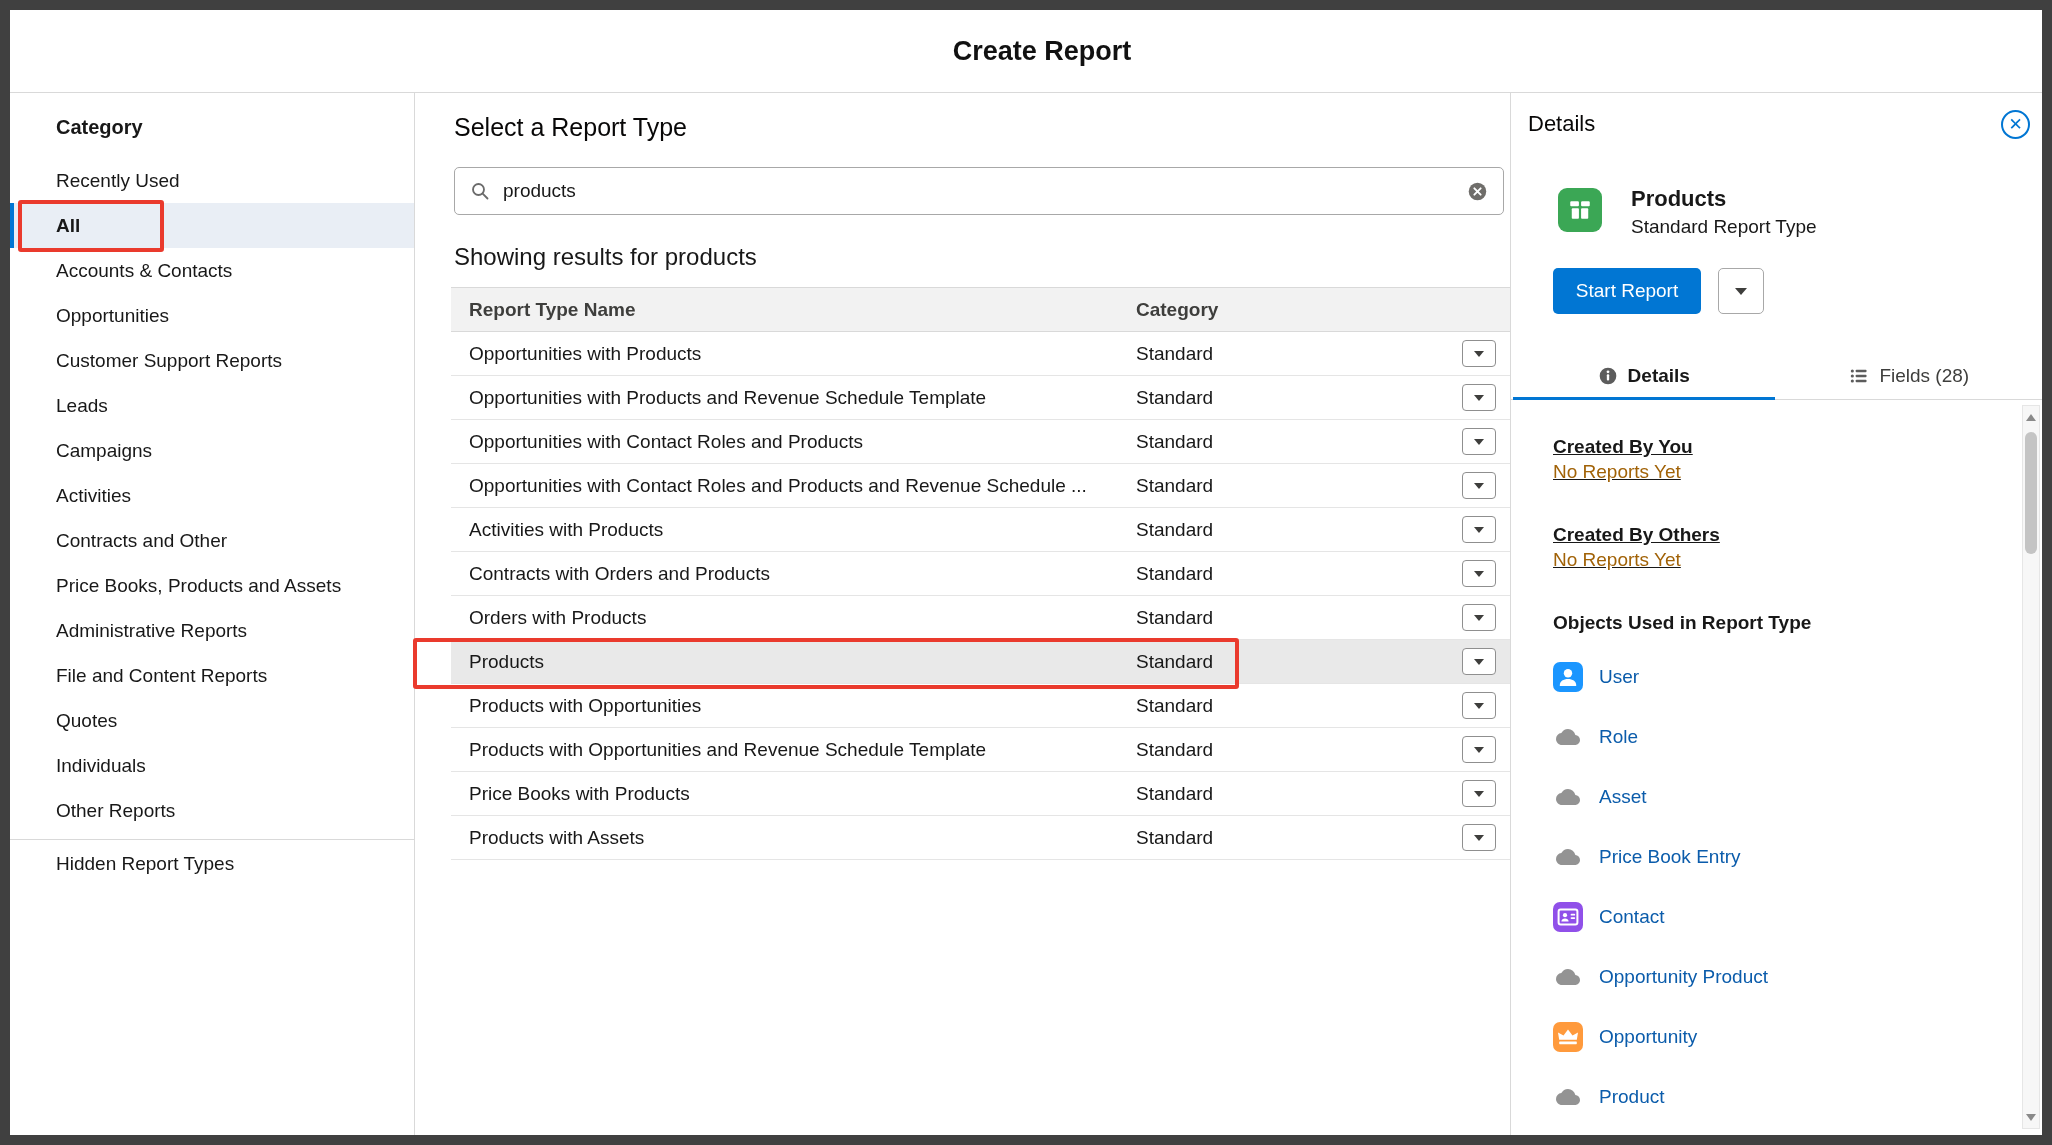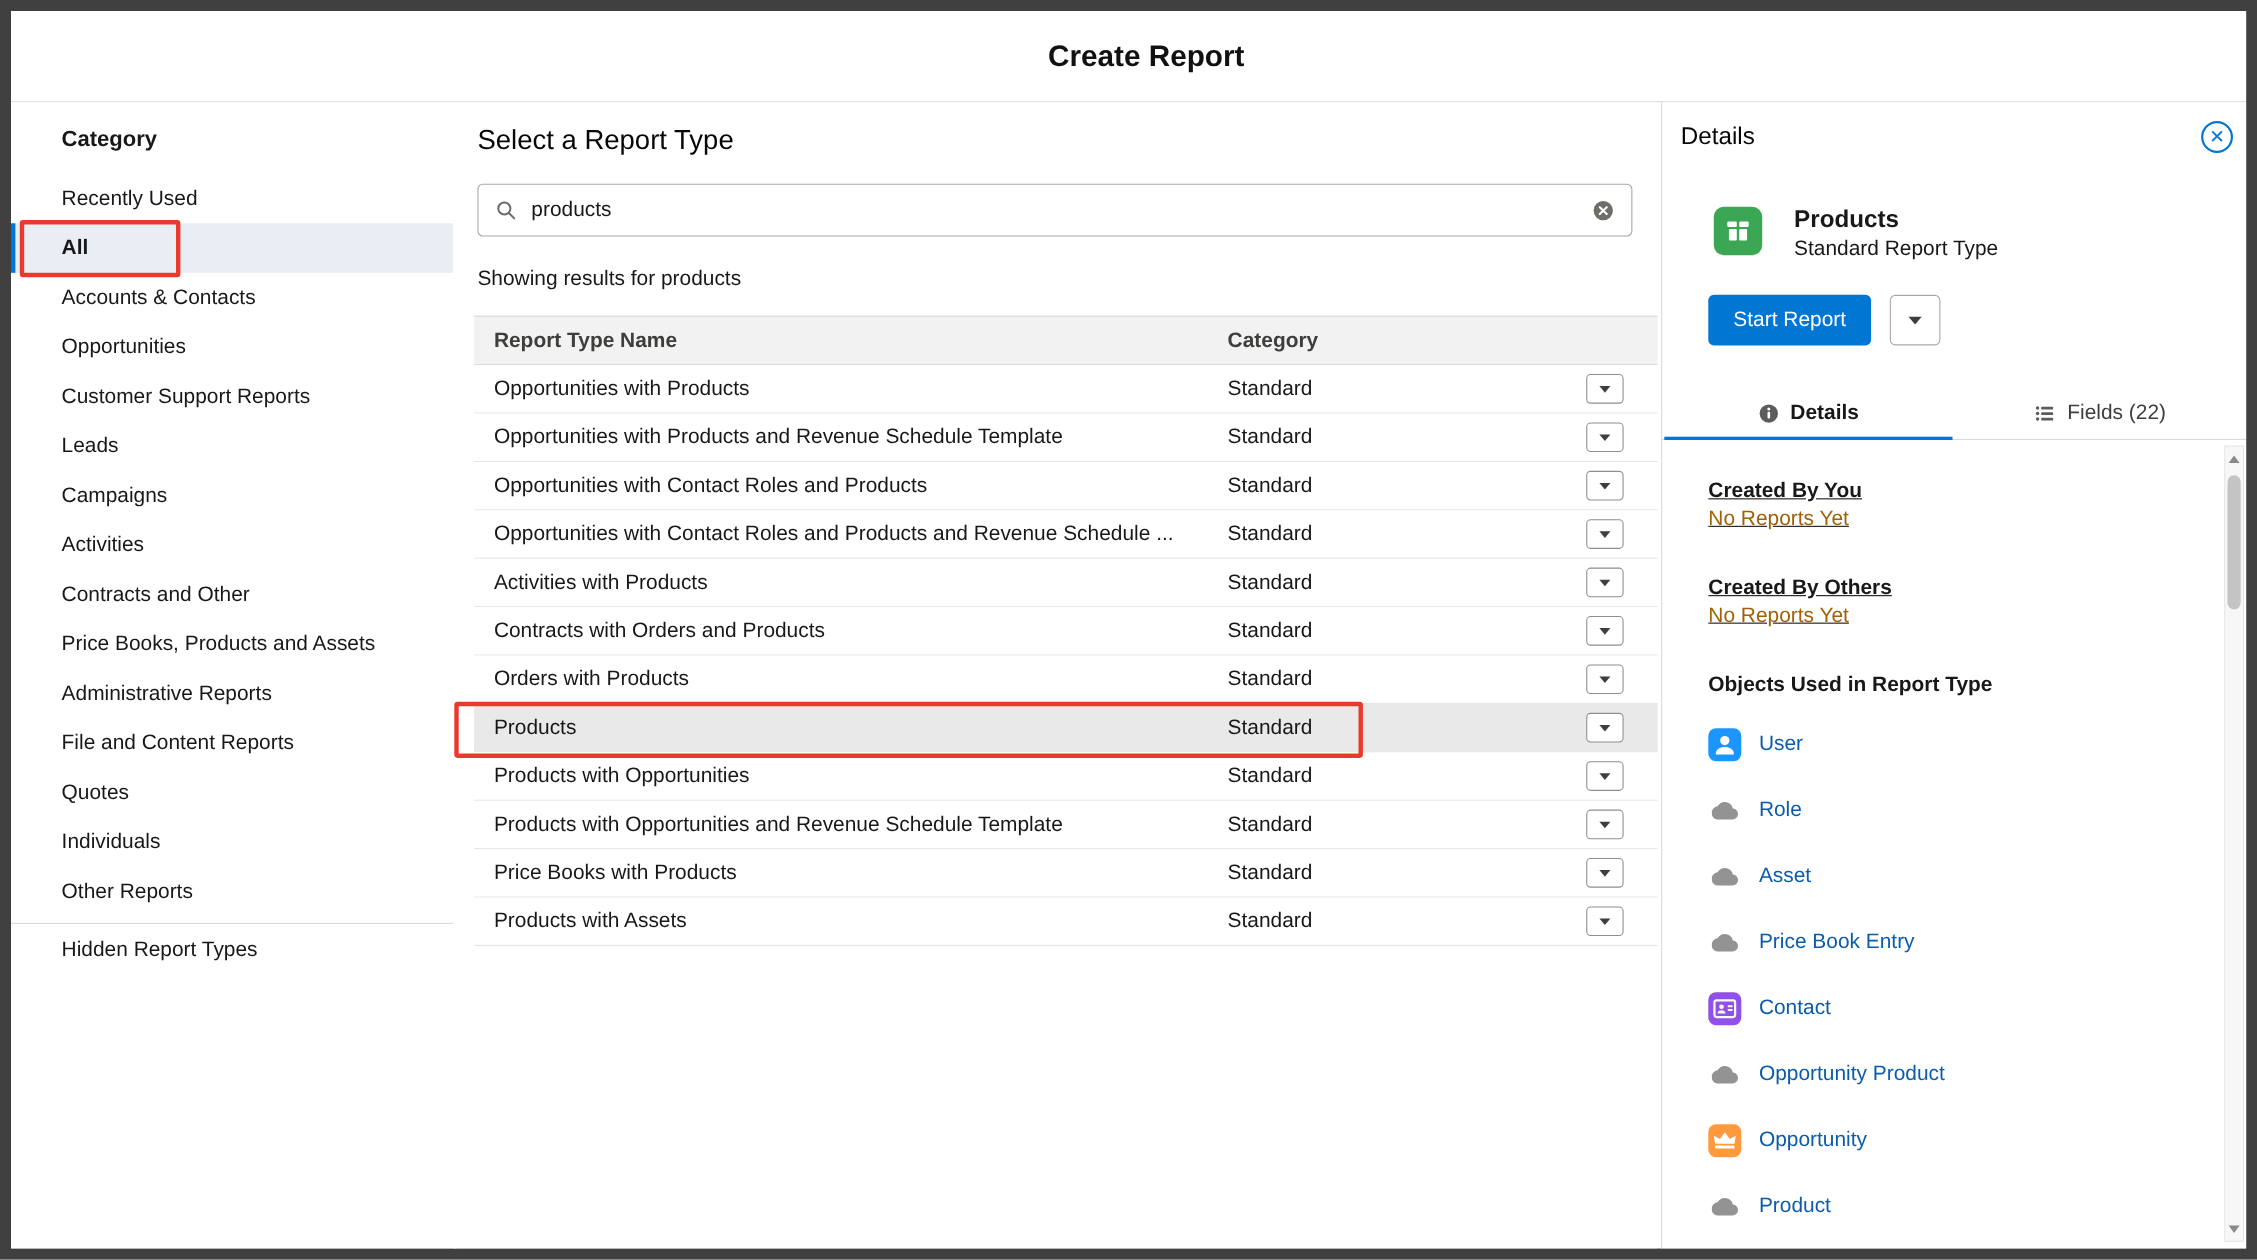--- a/index.html
+++ b/index.html
@@ -23,7 +23,7 @@
   .cat-item.footer { margin-top:1px; }
 
   
-  .main { position:absolute; left:402px; top:83px; width:1095px; bottom:0; background:#fff; }
+  .main { position:absolute; left:422px; top:83px; width:1095px; bottom:0; background:#fff; }
   .main-heading { position:absolute; left:22px; top:20px; font-size:25px; color:#080707; }
   .search-box { position:absolute; left:22px; top:74px; width:1050px; height:48px; border:1px solid #a8a8a8;
                 border-radius:5px; display:flex; align-items:center; padding:0 15px; background:#fff; }

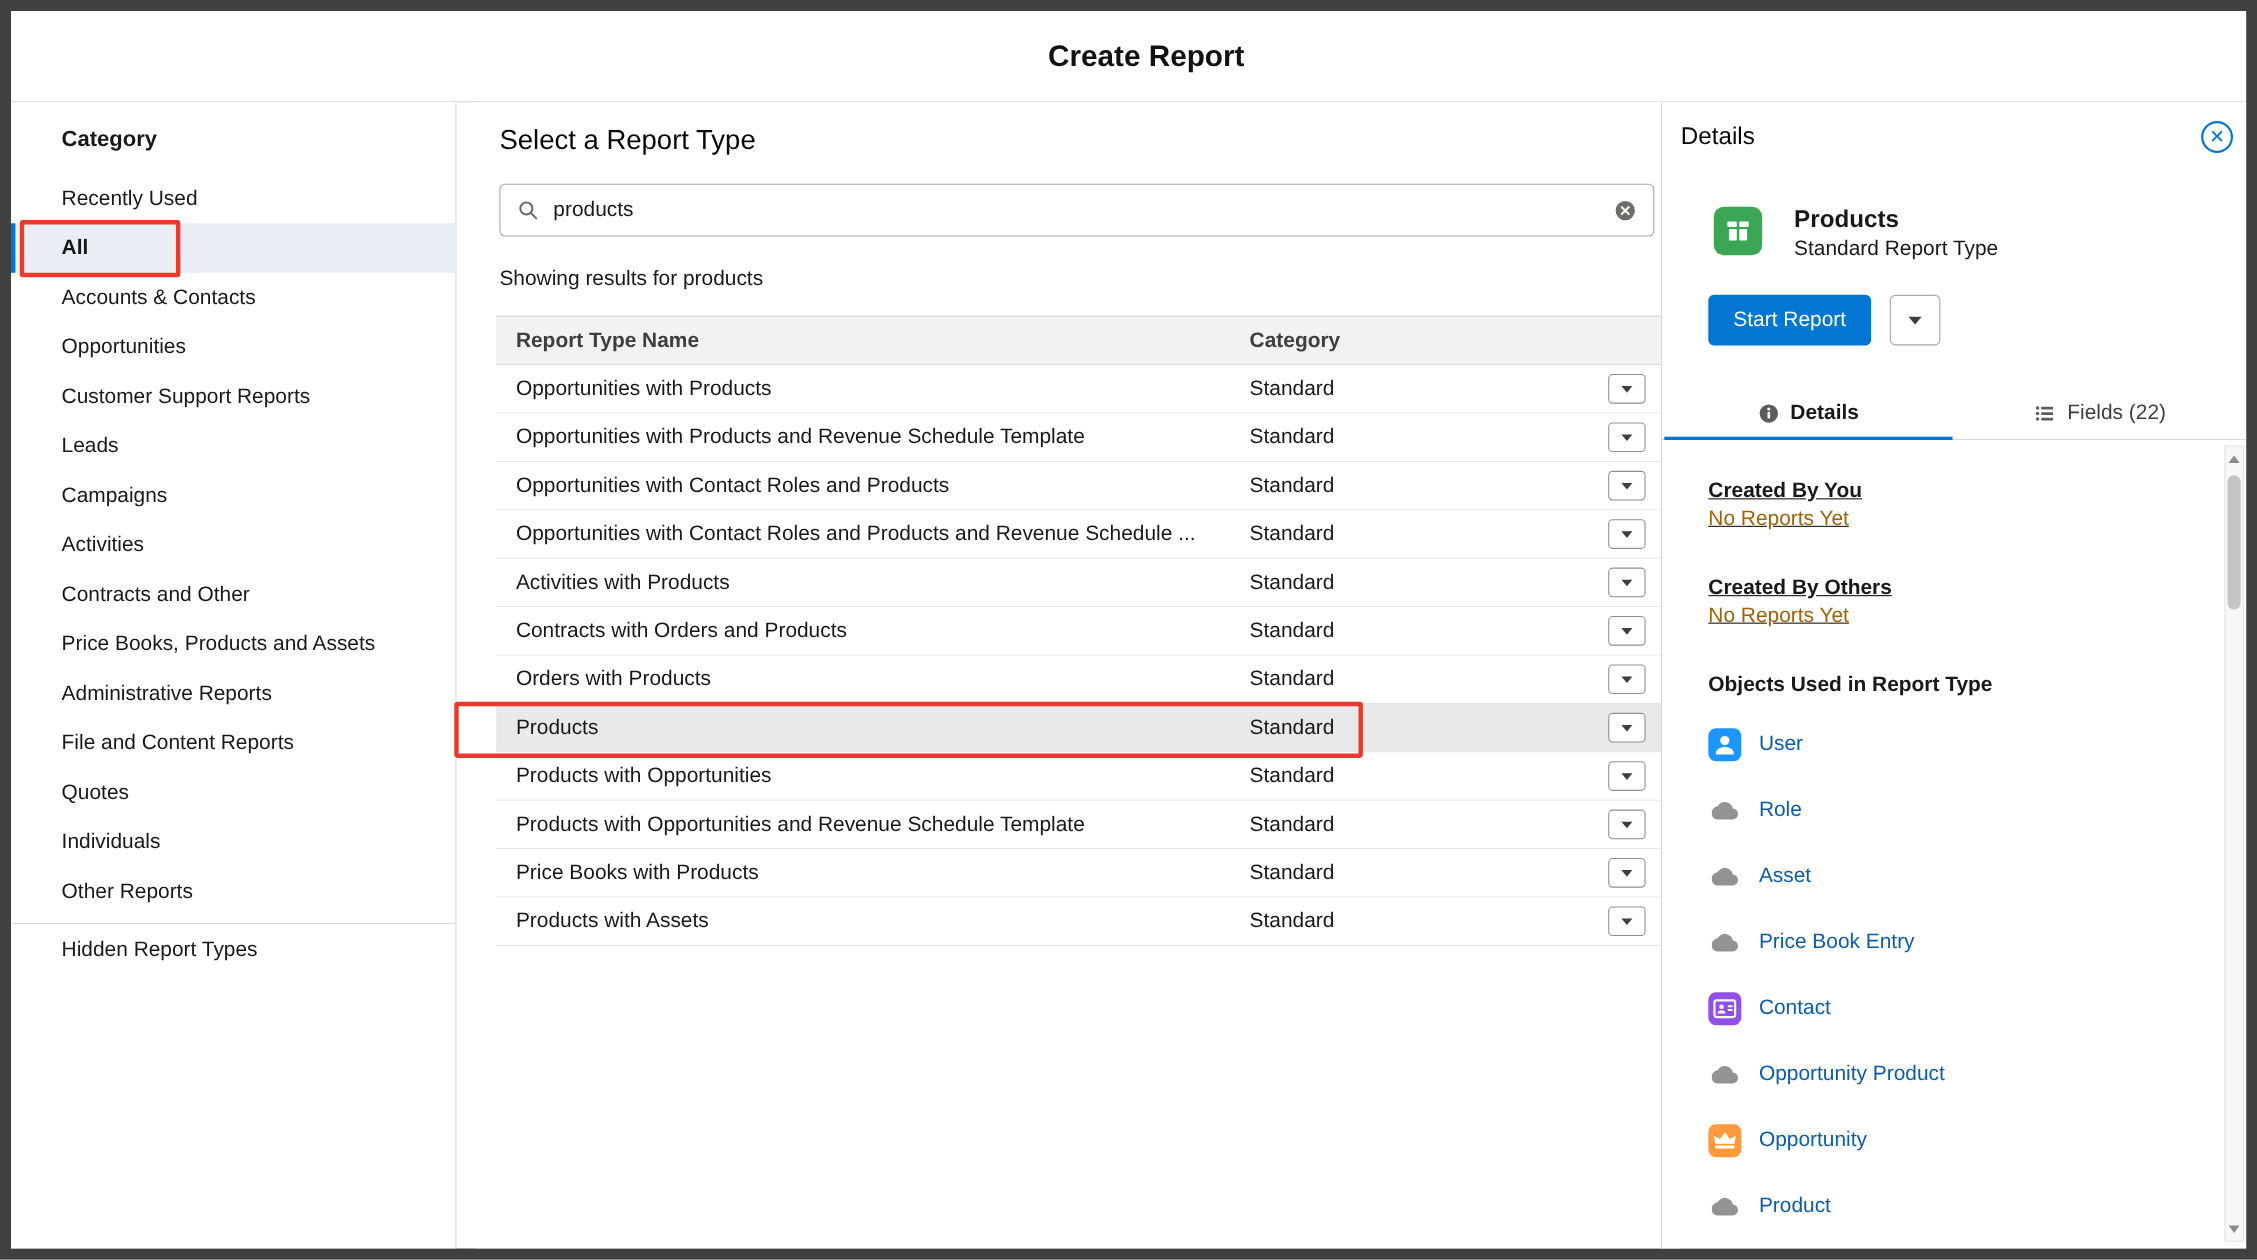--- a/index.html
+++ b/index.html
@@ -32,7 +32,7 @@
   .search-ic { width:20px; height:20px; margin-right:13px; }
   .clear-ic { width:21px; height:21px; cursor:pointer; }
   .search-input { flex:1; border:none; outline:none; font-family:inherit; font-size:19px; color:#181818; background:transparent; }
-  .results-text { position:absolute; left:22px; top:150px; font-size:19px; color:#181818; }
+  .results-text { position:absolute; left:22px; top:150px; font-size:24px; color:#181818; }
 
   .rt-table { position:absolute; left:19px; top:194px; width:1076px; }
   .rt-head { height:45px; background:#f2f2f2; border-top:1px solid #d9d9d9; border-bottom:1px solid #d9d9d9;

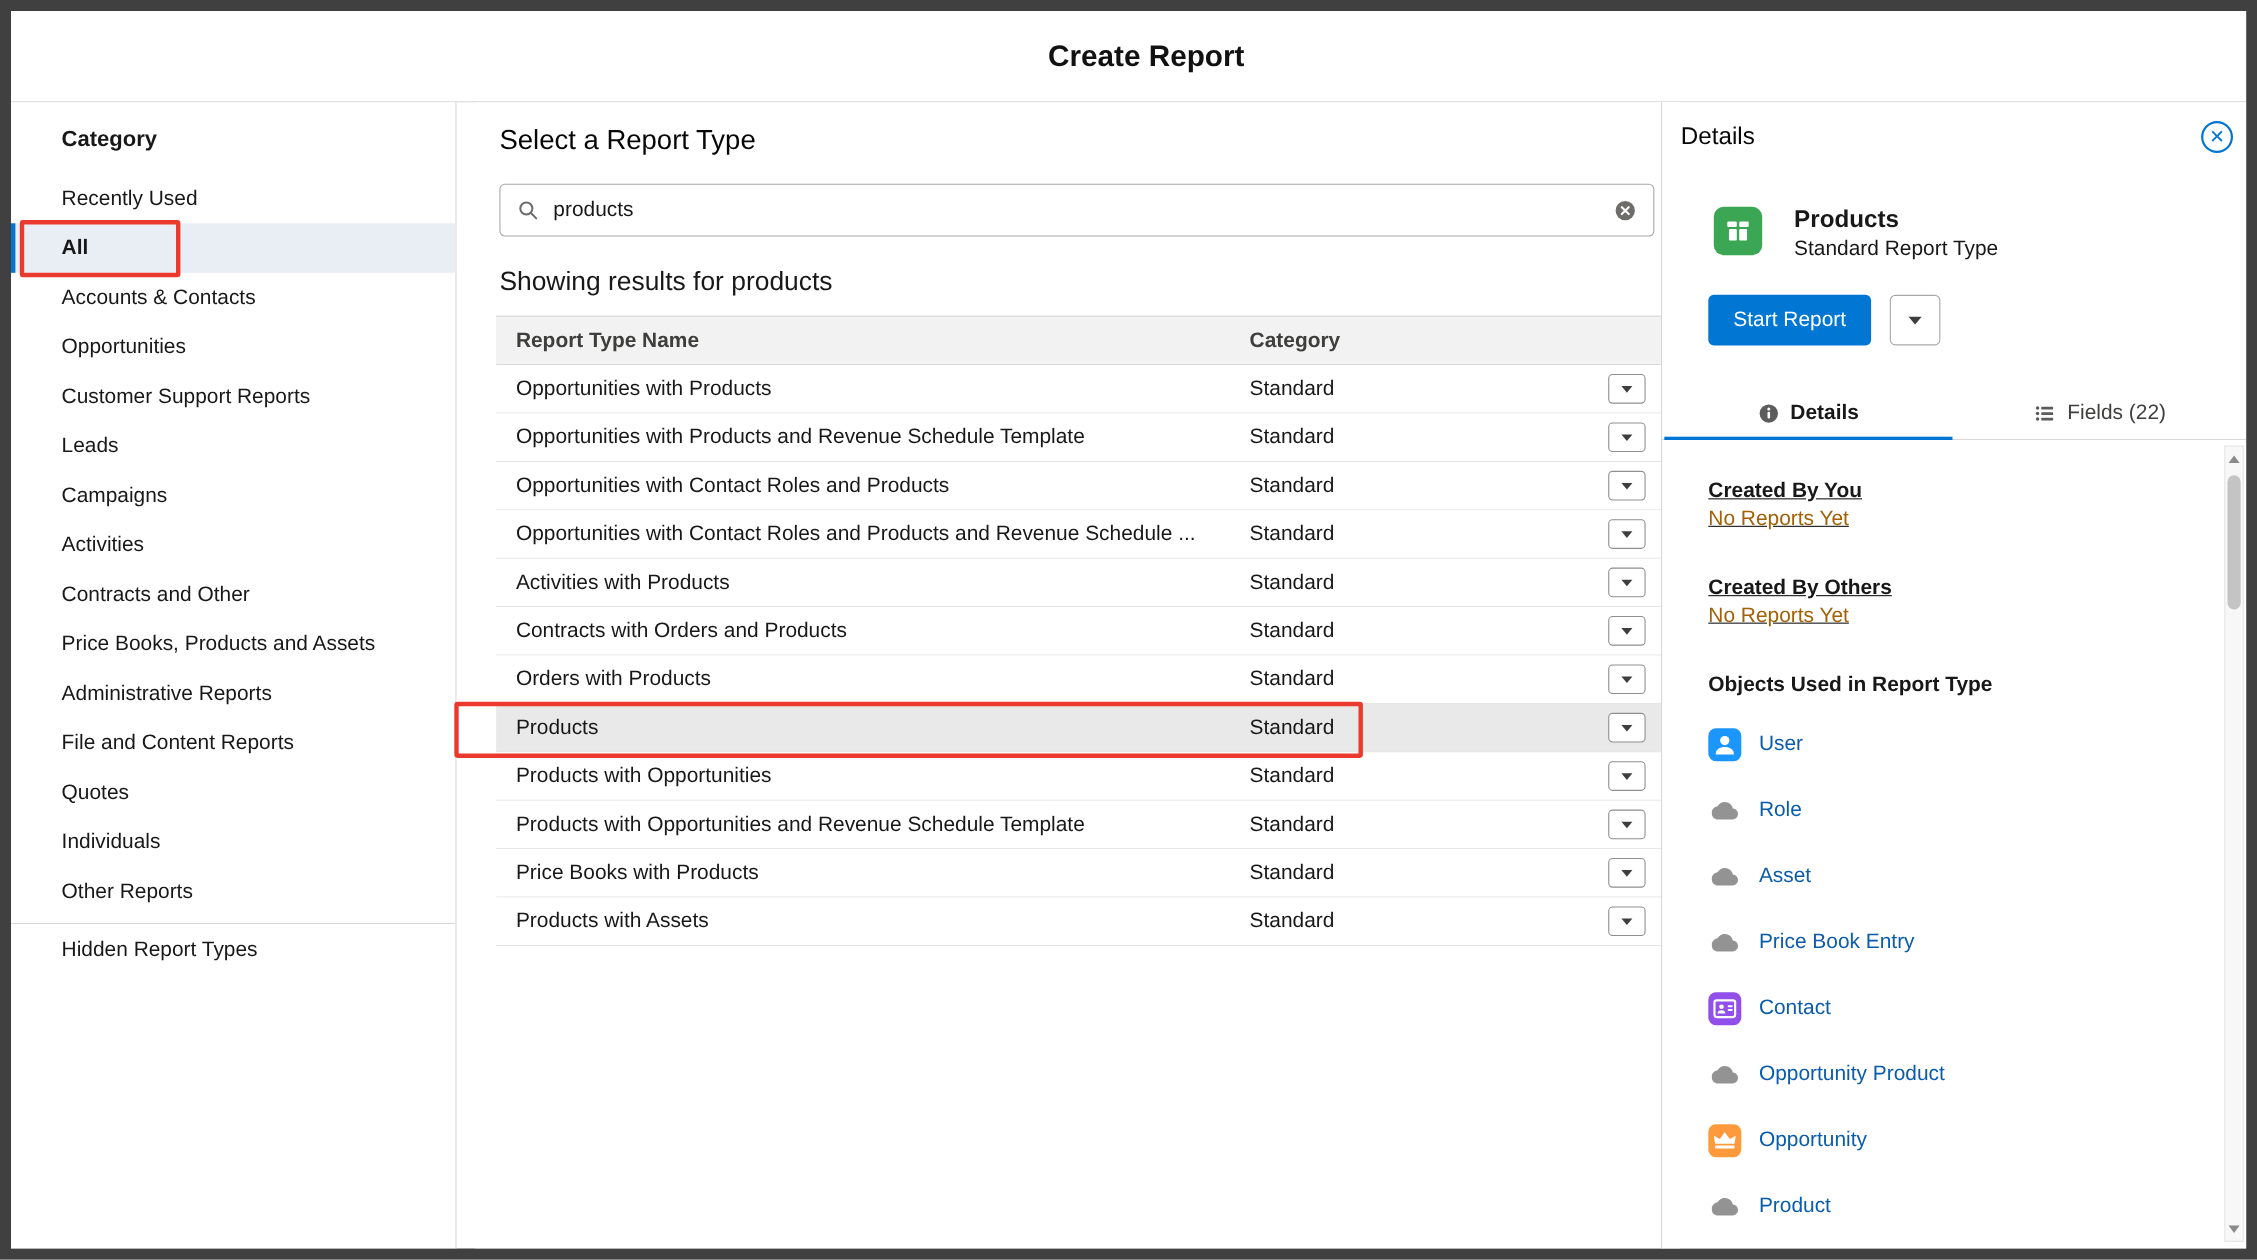--- a/index.html
+++ b/index.html
@@ -344,7 +344,7 @@
                 <rect x="8" y="16.4" width="13" height="3.2" rx="1"></rect>
               </svg>
             </span>
-            <span>Fields (22)</span>
+            <span>Fields (28)</span>
           </div>
         </div>
 

